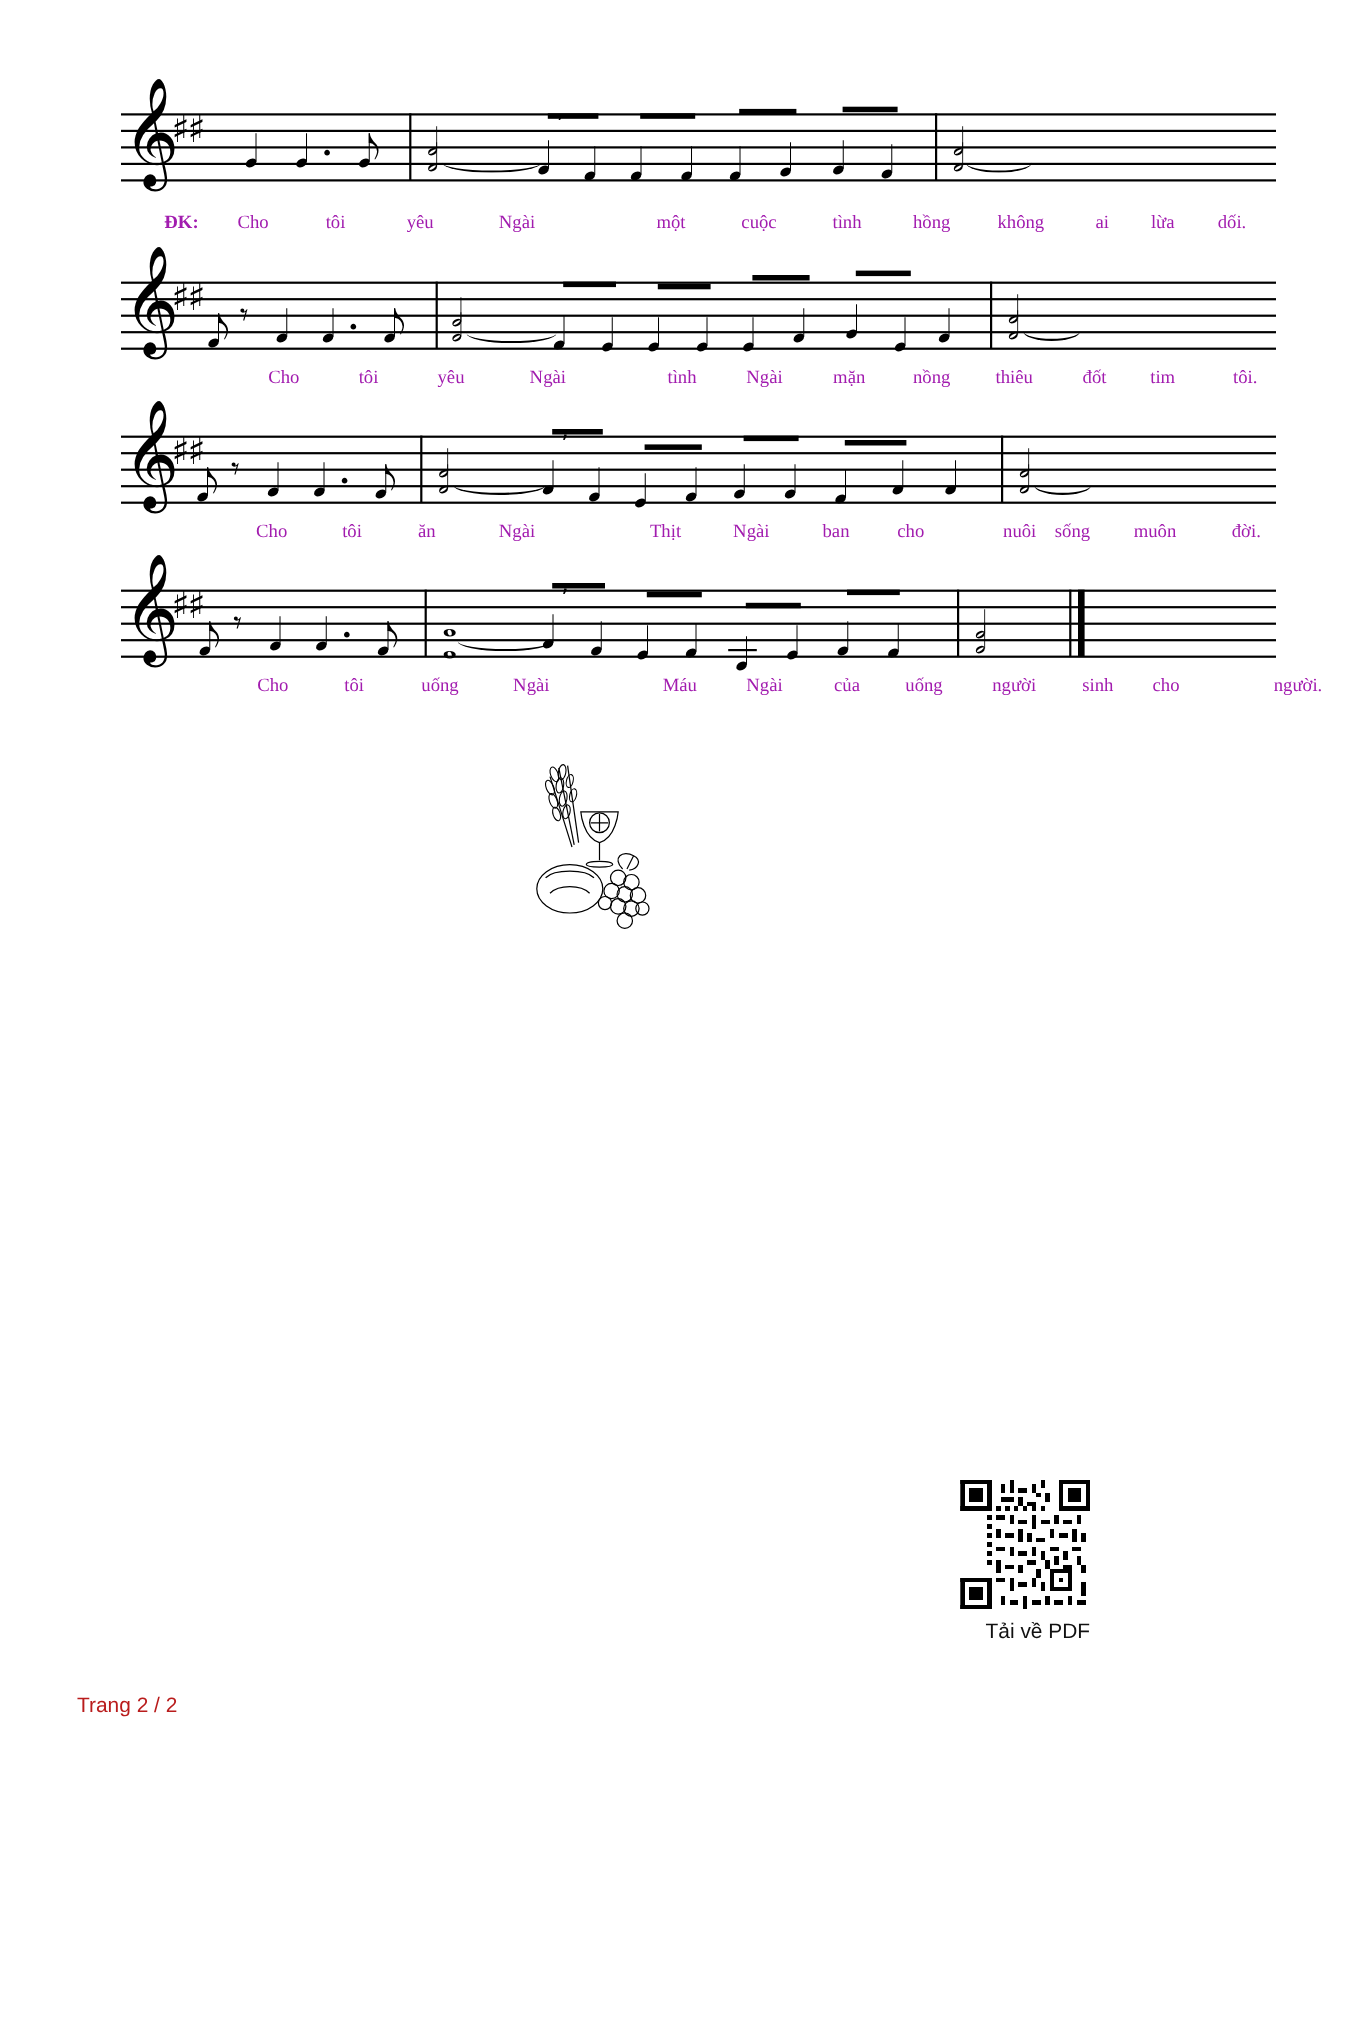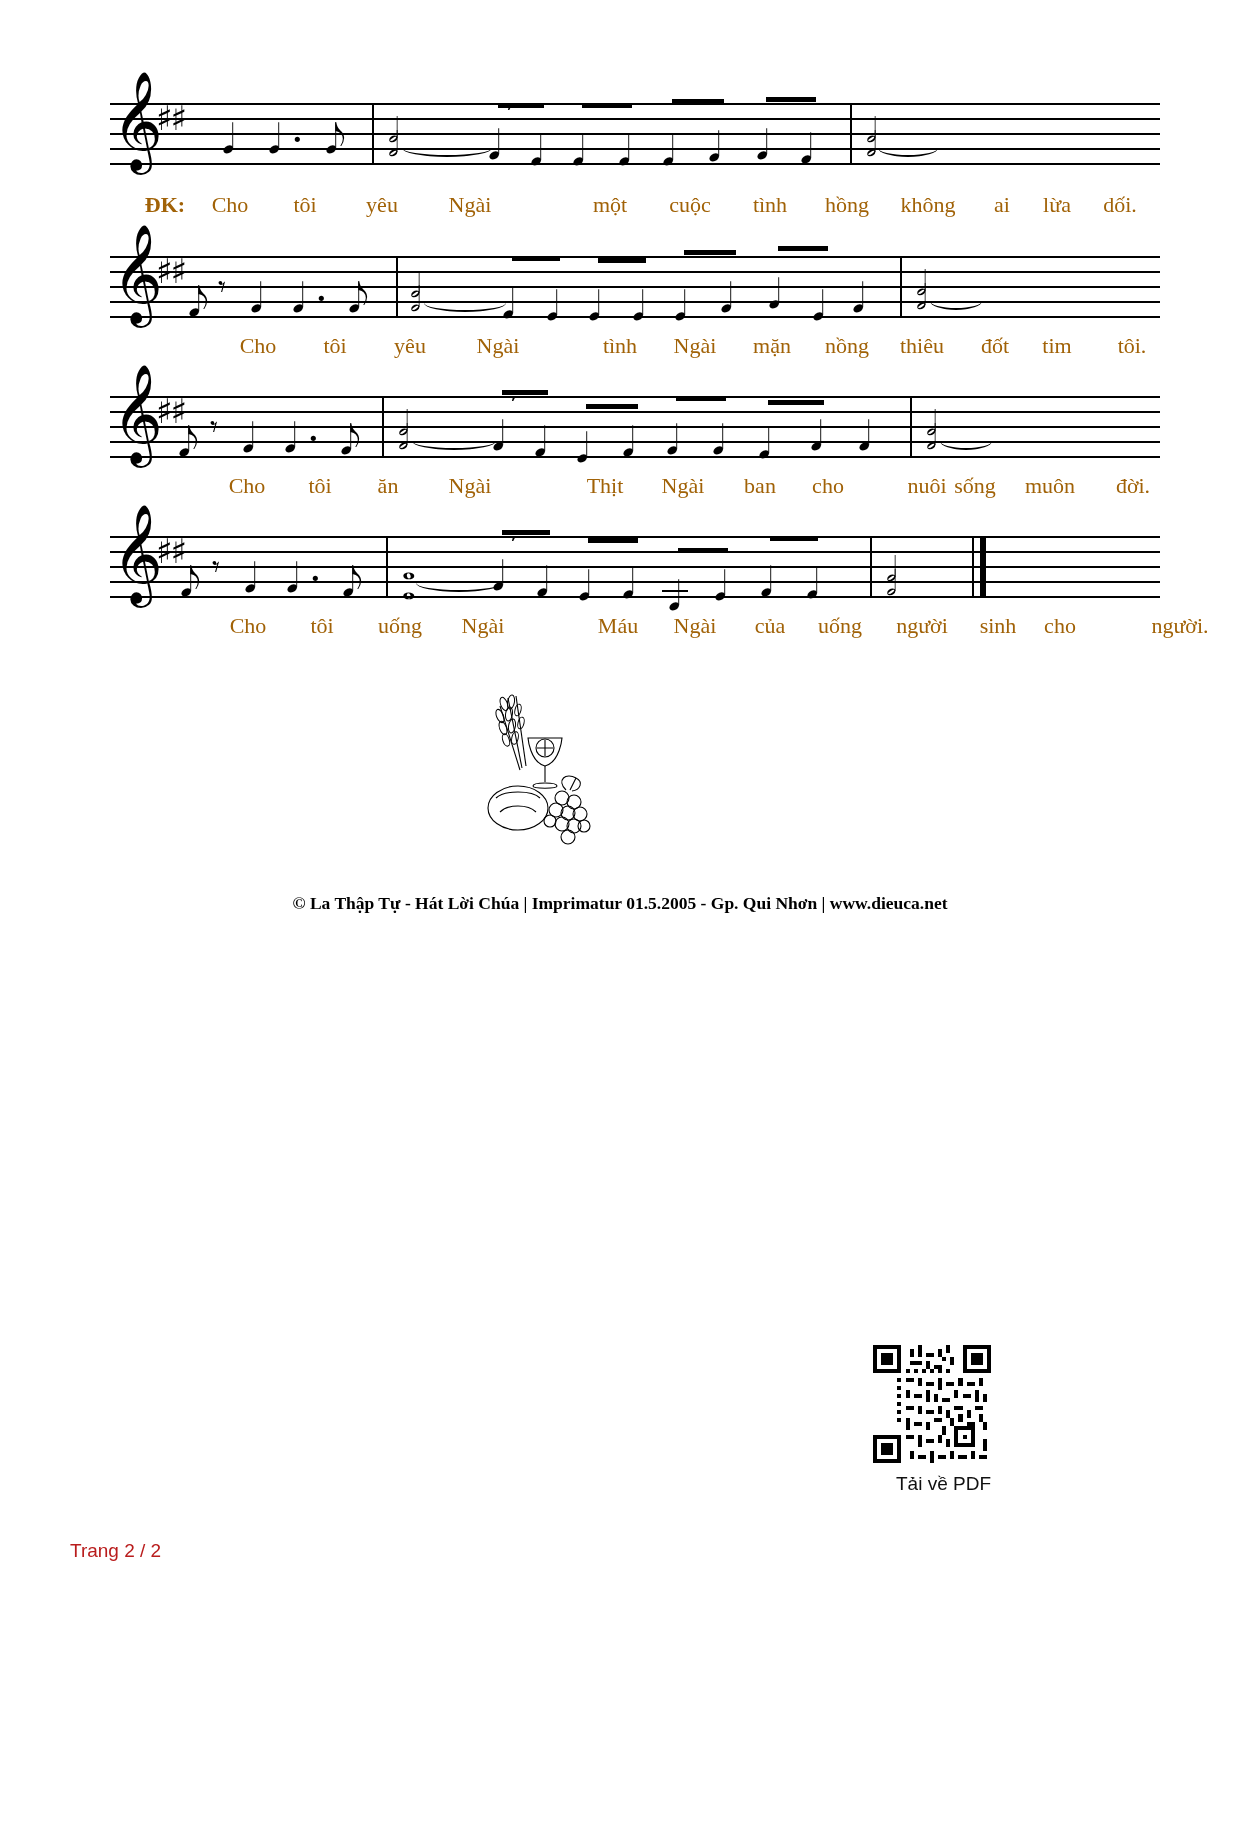--- a/index.html
+++ b/index.html
@@ -111,8 +111,8 @@
     width: 1060px;
     height: 26px;
     font-family: "Liberation Serif", serif;
-    font-size: 22px;
-    color: #a16207;
+    font-size: 17px;
+    color: #a21caf;
     white-space: nowrap;
   }
   .lyric-row span.syl {

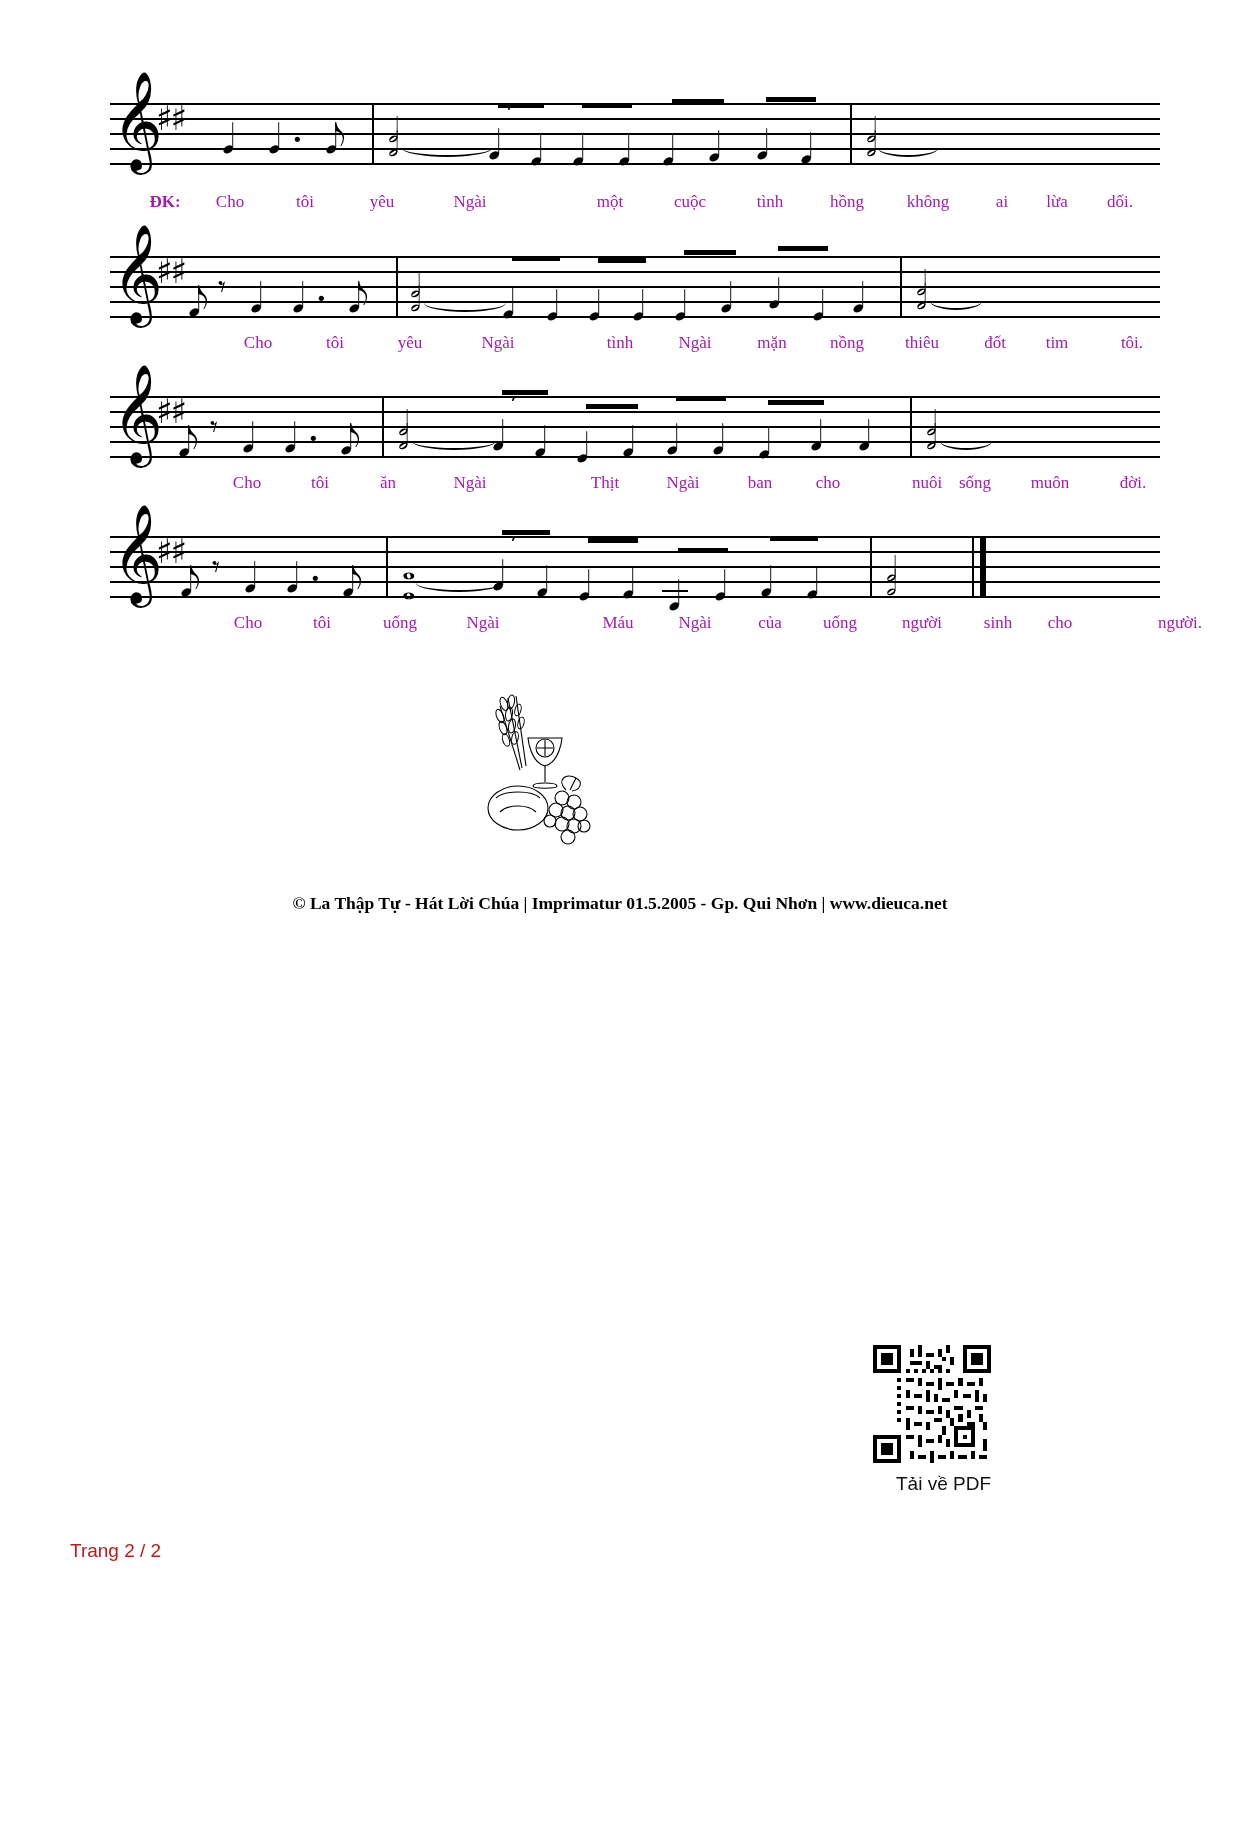--- a/index.html
+++ b/index.html
@@ -488,7 +488,6 @@
     </svg>
   </div>
 
-  <div class="credit">© La Thập Tự - Hát Lời Chúa | Imprimatur 01.5.2005 - Gp. Qui Nhơn | www.dieuca.net</div>
 
   <div class="qr-wrap">
     <svg class="qr" viewBox="0 0 29 29" shape-rendering="crispEdges">

